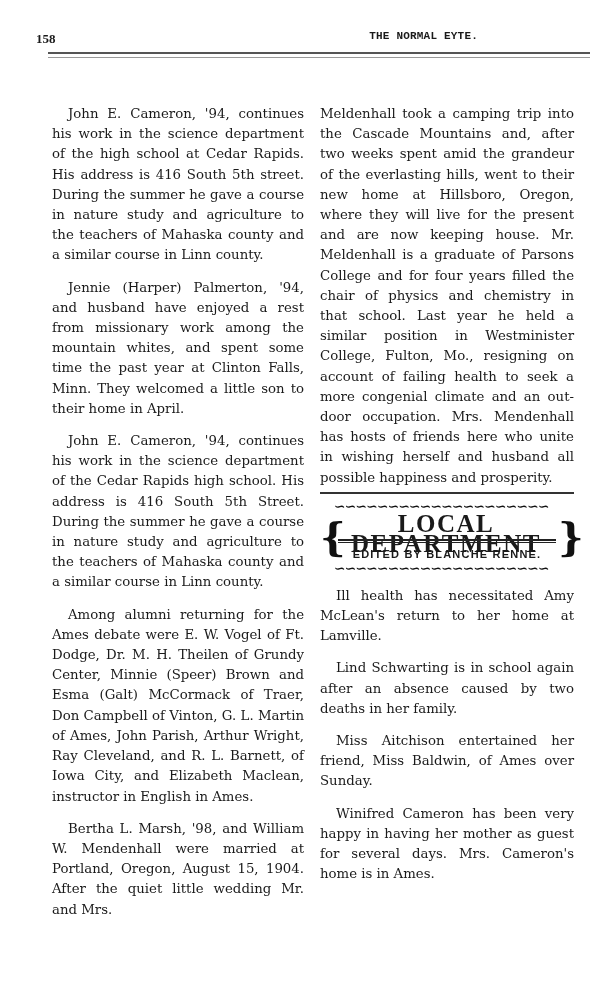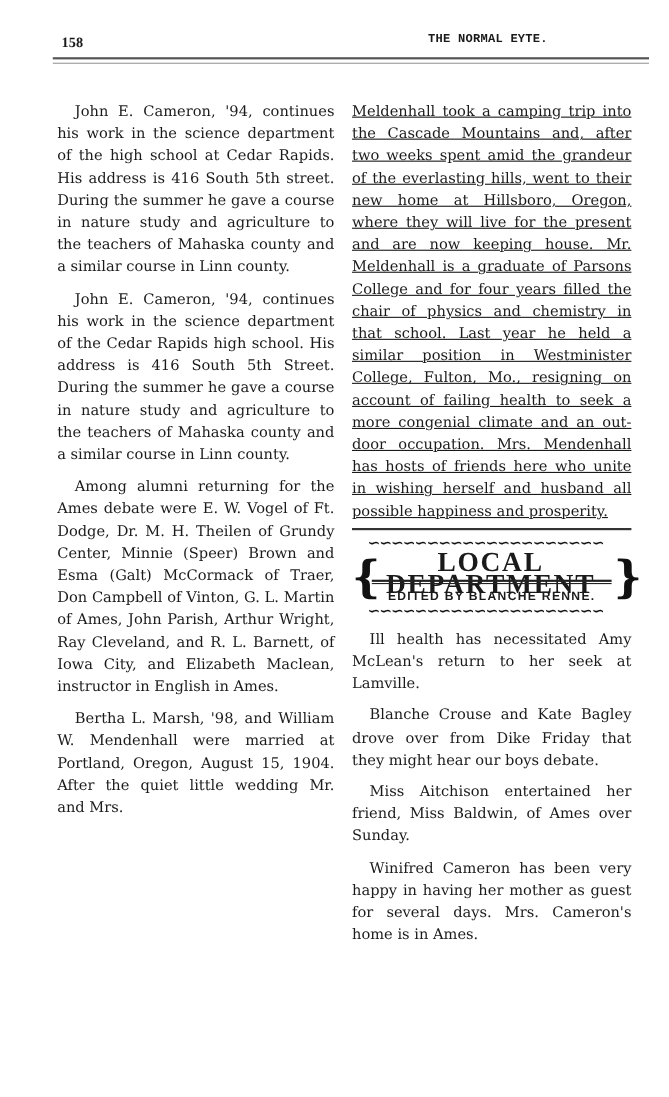--- a/index.html
+++ b/index.html
@@ -8,7 +8,7 @@
     font-family: "DejaVu Serif", "Liberation Serif", serif;
     color: #1a1a1a;
   }
-  .header { position: absolute; left: 56px; top: 31px; width: 442px; height: 22px; }
+  .header { position: absolute; left: 36px; top: 31px; width: 442px; height: 22px; }
   .page-num { position: absolute; left: 0; top: 0; font-family: "Liberation Serif", serif; font-weight: bold; font-size: 13px; }
   .running-title { position: absolute; left: 0; right: 0; top: -1px; text-align: right; font-family: Liberation Mono, monospace; font-weight: bold; font-size: 11px; letter-spacing: 0.2px; padding-left: 10px; }
   .header-rule { position: absolute; left: 48px; top: 52px; width: 542px; height: 3px; border-top: 2px solid #555; border-bottom: 1px solid #999; }

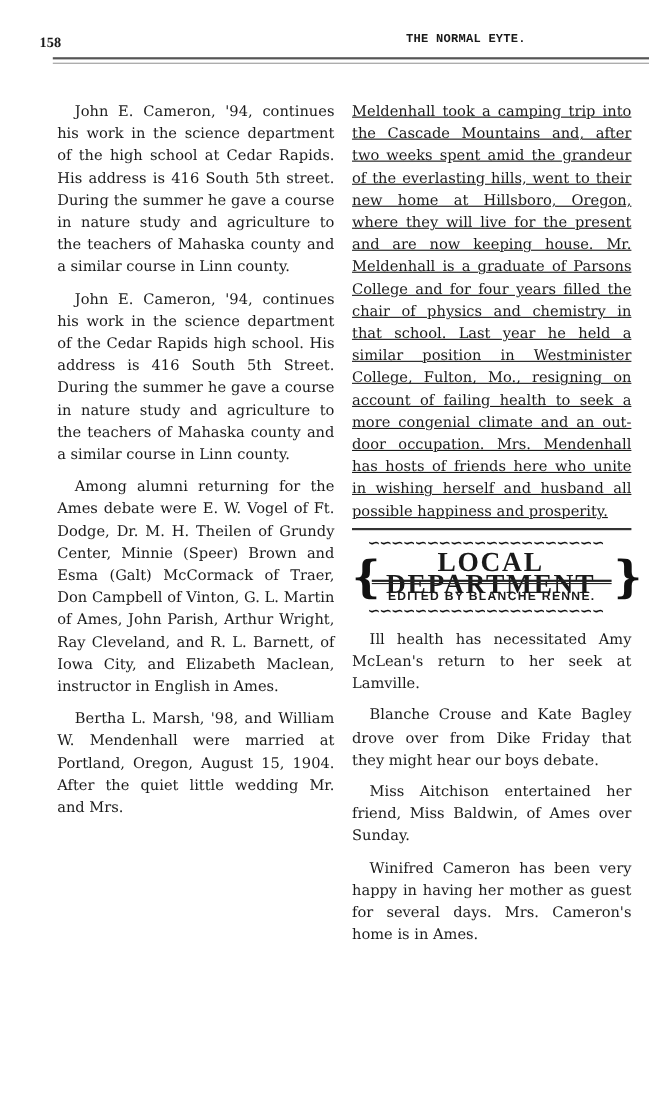--- a/index.html
+++ b/index.html
@@ -16,7 +16,7 @@
   .col { position: absolute; top: 92px; width: 252px; font-size: 13.3px; line-height: 20.2px; }
   .col.left { left: 52px; }
   .col.right { left: 320px; width: 254px; }
-  .col p { margin: 0 0 9px 0; text-align: justify; text-indent: 16px; }
+  .col p { margin: 12px 0 9px 0; text-align: justify; text-indent: 16px; }
   .col p.cont { text-indent: 0; text-decoration: underline; }
 
   .local-box { position: relative; width: 250px; height: 74px; margin: 12px 0 10px 0; left: 0px; }

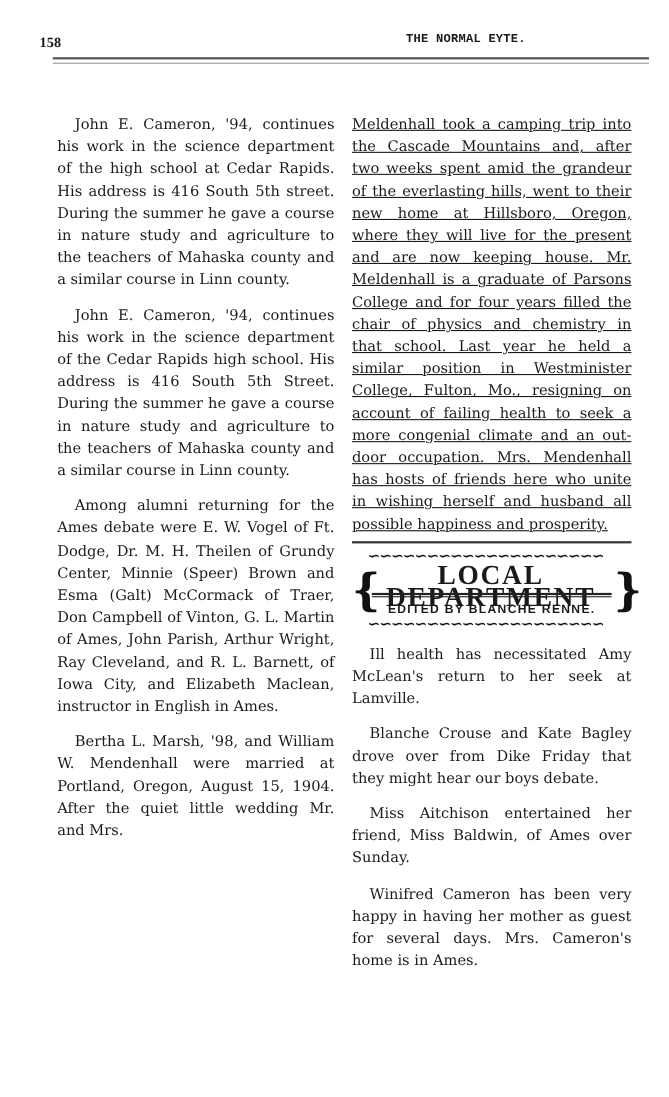--- a/index.html
+++ b/index.html
@@ -17,7 +17,7 @@
   .col.left { left: 52px; }
   .col.right { left: 320px; width: 254px; }
   .col p { margin: 12px 0 9px 0; text-align: justify; text-indent: 16px; }
-  .col p.cont { text-indent: 0; text-decoration: underline; }
+  .col p.cont { text-indent: 0; }
 
   .local-box { position: relative; width: 250px; height: 74px; margin: 12px 0 10px 0; left: 0px; }
   .local-top-rule { position: absolute; left: 0; top: -8px; width: 254px; border-top: 2px solid #333; }

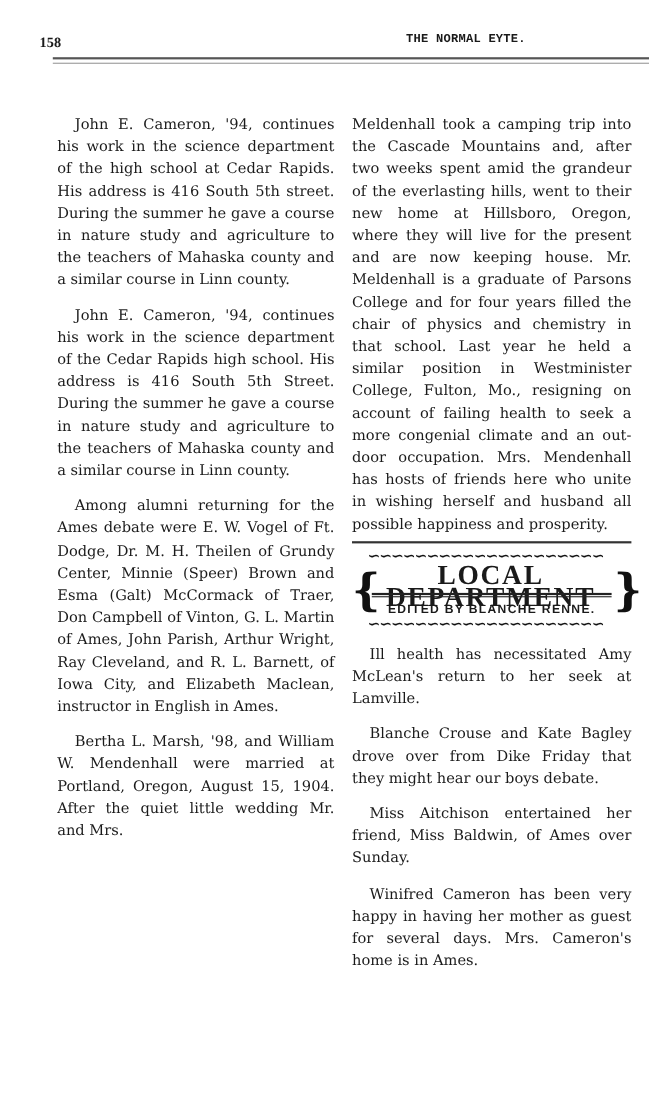--- a/index.html
+++ b/index.html
@@ -42,6 +42,7 @@
 
 <div class="col left">
   <p>John E. Cameron, '94, continues his work in the science department of the high school at Cedar Rapids. His address is 416 South 5th street. During the summer he gave a course in nature study and agriculture to the teachers of Mahaska county and a similar course in Linn county.</p>
+  <p>Jennie (Harper) Palmerton, '94, and husband have enjoyed a rest from missionary work among the mountain whites, and spent some time the past year at Clinton Falls, Minn. They welcomed a little son to their home in April.</p>
   <p>John E. Cameron, '94, continues his work in the science department of the Cedar Rapids high school. His address is 416 South 5th Street. During the summer he gave a course in nature study and agriculture to the teachers of Mahaska county and a similar course in Linn county.</p>
   <p>Among alumni returning for the Ames debate were E. W. Vogel of Ft. Dodge, Dr. M. H. Theilen of Grundy Center, Minnie (Speer) Brown and Esma (Galt) McCormack of Traer, Don Campbell of Vinton, G. L. Martin of Ames, John Parish, Arthur Wright, Ray Cleveland, and R. L. Barnett, of Iowa City, and Elizabeth Maclean, instructor in English in Ames.</p>
   <p>Bertha L. Marsh, '98, and William W. Mendenhall were married at Portland, Oregon, August 15, 1904. After the quiet little wedding Mr. and Mrs.</p>

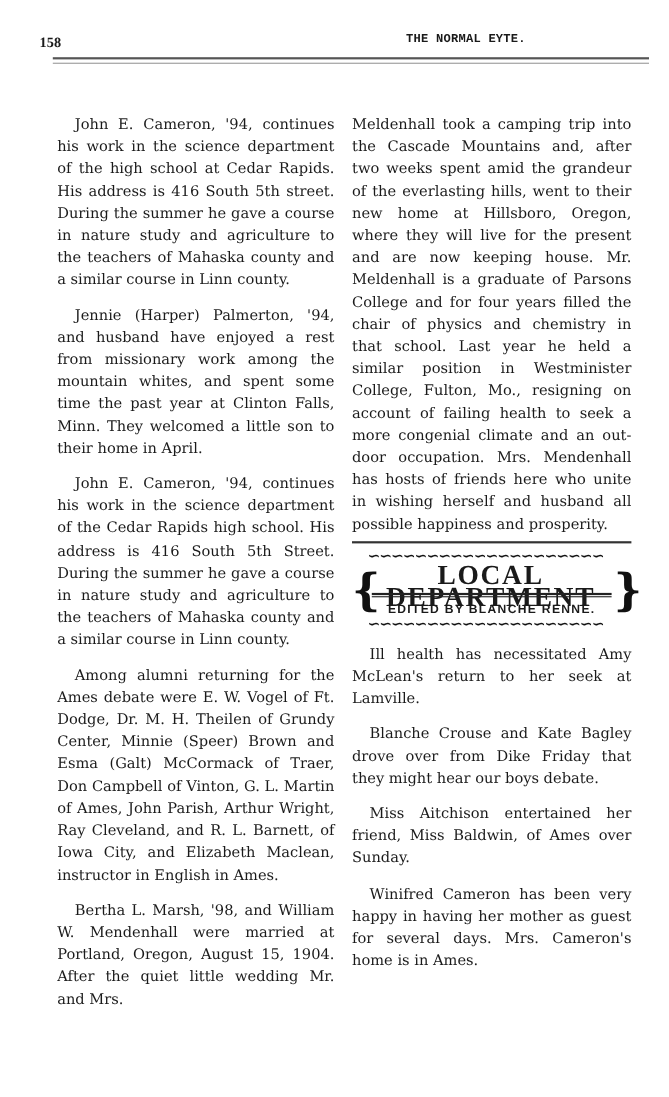--- a/index.html
+++ b/index.html
@@ -62,7 +62,7 @@
     <div class="scroll-bottom">∽∽∽∽∽∽∽∽∽∽∽∽∽∽∽∽∽∽∽∽</div>
   </div>
 
-  <p>Ill health has necessitated Amy McLean's return to her seek at Lamville.</p>
+  <p>Ill health has necessitated Amy McLean's return to her home at Lamville.</p>
   <p>Blanche Crouse and Kate Bagley drove over from Dike Friday that they might hear our boys debate.</p>
   <p>Miss Aitchison entertained her friend, Miss Baldwin, of Ames over Sunday.</p>
   <p>Winifred Cameron has been very happy in having her mother as guest for several days. Mrs. Cameron's home is in Ames.</p>

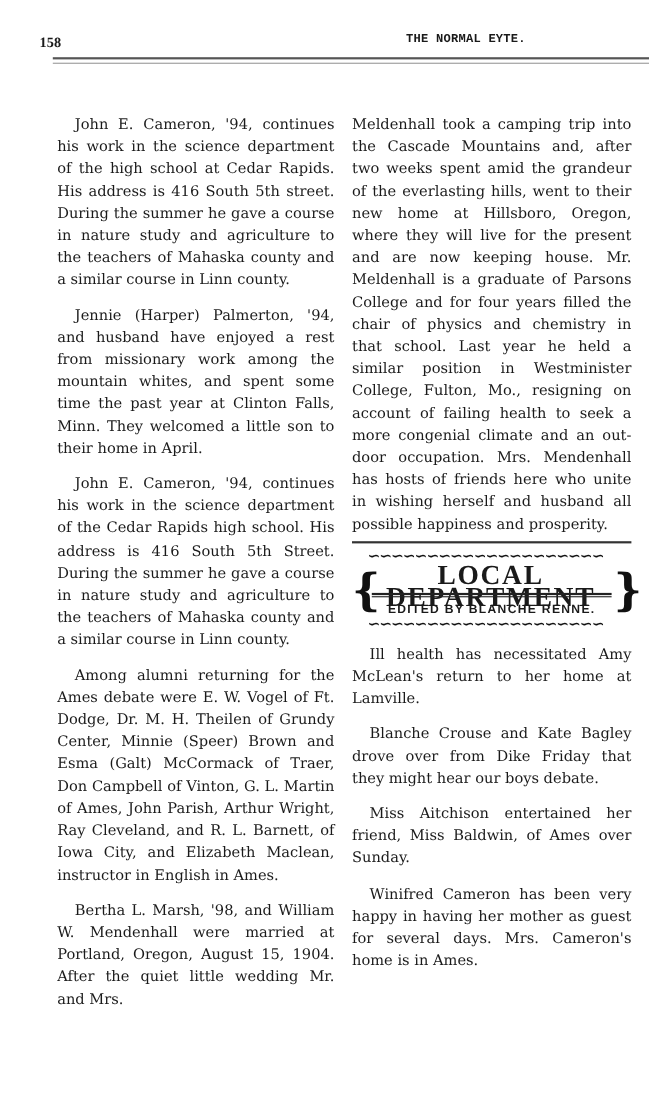--- a/index.html
+++ b/index.html
@@ -63,6 +63,7 @@
   </div>
 
   <p>Ill health has necessitated Amy McLean's return to her home at Lamville.</p>
+  <p>Lind Schwarting is in school again after an absence caused by two deaths in her family.</p>
   <p>Blanche Crouse and Kate Bagley drove over from Dike Friday that they might hear our boys debate.</p>
   <p>Miss Aitchison entertained her friend, Miss Baldwin, of Ames over Sunday.</p>
   <p>Winifred Cameron has been very happy in having her mother as guest for several days. Mrs. Cameron's home is in Ames.</p>

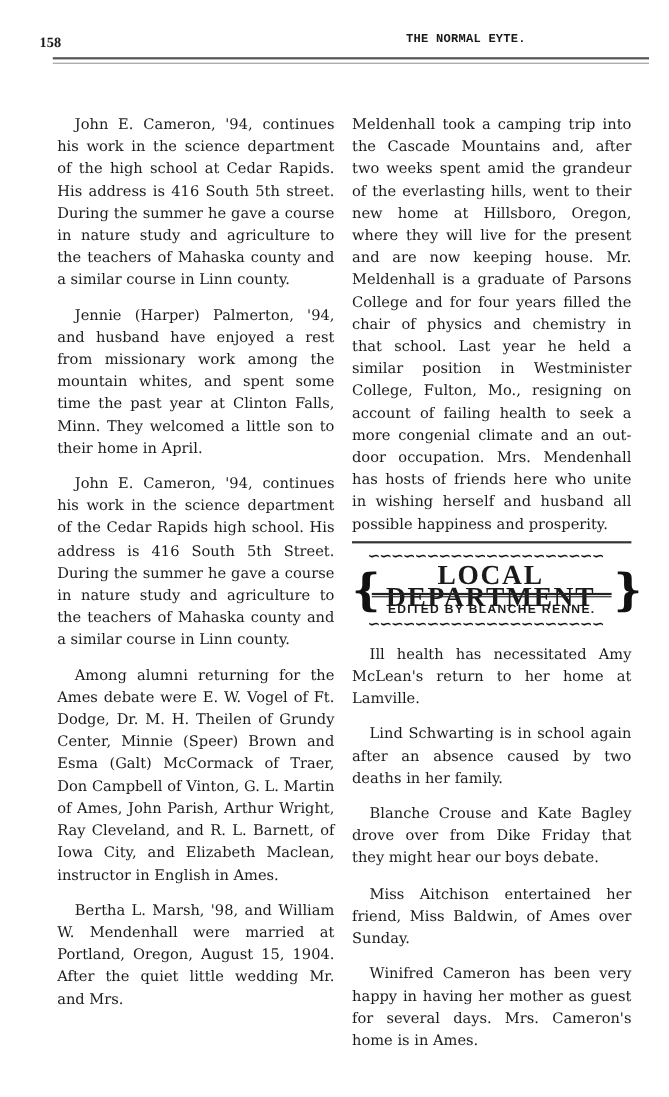--- a/index.html
+++ b/index.html
@@ -64,7 +64,6 @@
 
   <p>Ill health has necessitated Amy McLean's return to her home at Lamville.</p>
   <p>Lind Schwarting is in school again after an absence caused by two deaths in her family.</p>
-  <p>Blanche Crouse and Kate Bagley drove over from Dike Friday that they might hear our boys debate.</p>
   <p>Miss Aitchison entertained her friend, Miss Baldwin, of Ames over Sunday.</p>
   <p>Winifred Cameron has been very happy in having her mother as guest for several days. Mrs. Cameron's home is in Ames.</p>
 

